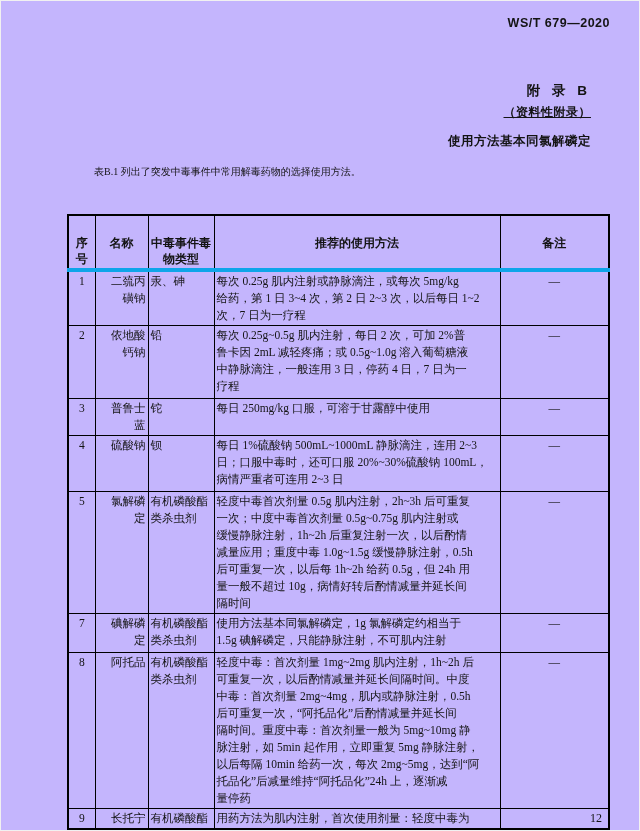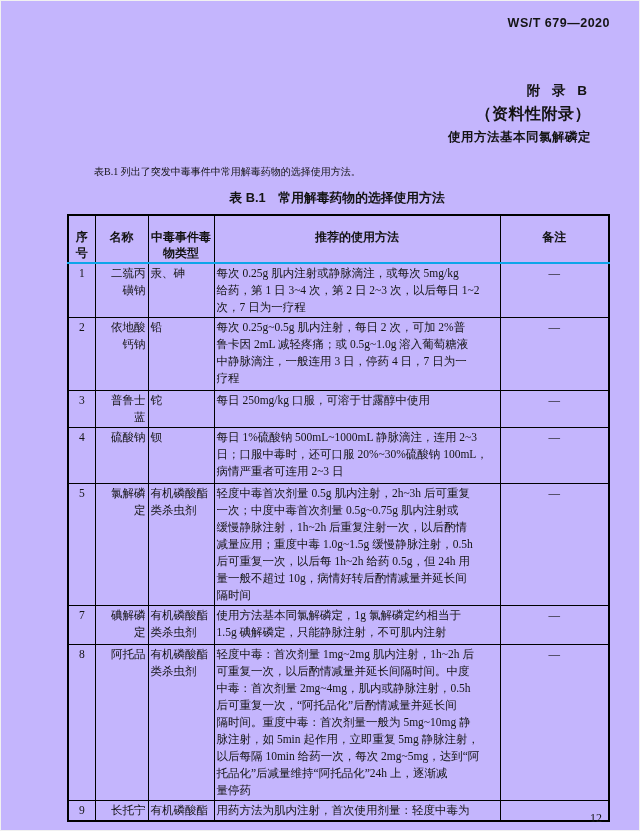--- a/index.html
+++ b/index.html
@@ -19,7 +19,7 @@
     font-family:"Liberation Sans",sans-serif;font-weight:700;
   }
   .t1{font-size:13.5px;letter-spacing:4px;margin-bottom:4px;}
-  .t2{font-size:16px;margin-bottom:4px;letter-spacing:.5px;}
+  .t2{font-size:12px;margin-bottom:12px;letter-spacing:.5px;text-decoration:underline;}
   .t3{font-size:12.5px;letter-spacing:.5px;}
   .intro{
     position:absolute;top:153px;left:67px;width:540px;box-sizing:border-box;

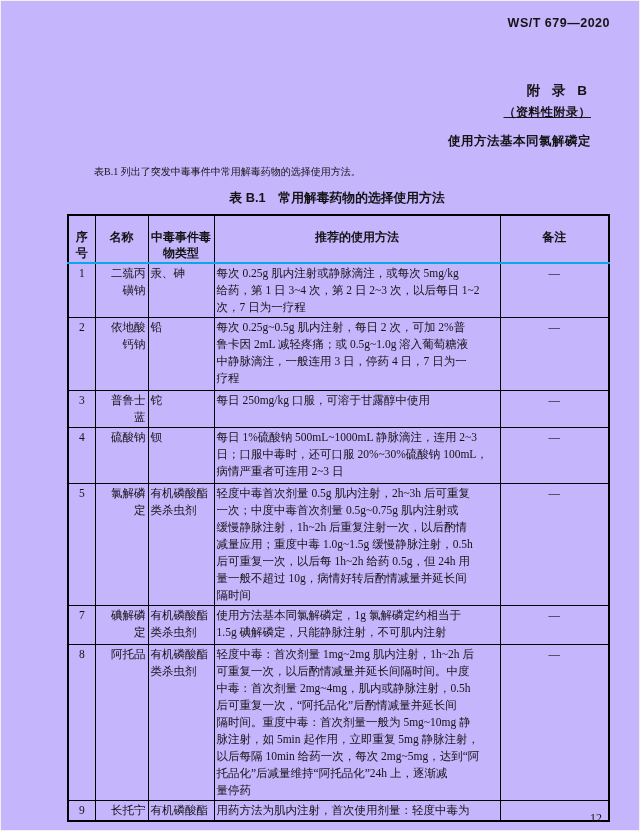--- a/index.html
+++ b/index.html
@@ -74,7 +74,6 @@
 
   <p class="intro">表B.1 列出了突发中毒事件中常用解毒药物的选择使用方法。</p>
 
-  <div class="caption">表 B.1　常用解毒药物的选择使用方法</div>
 
   <table class="tbl">
     <colgroup>

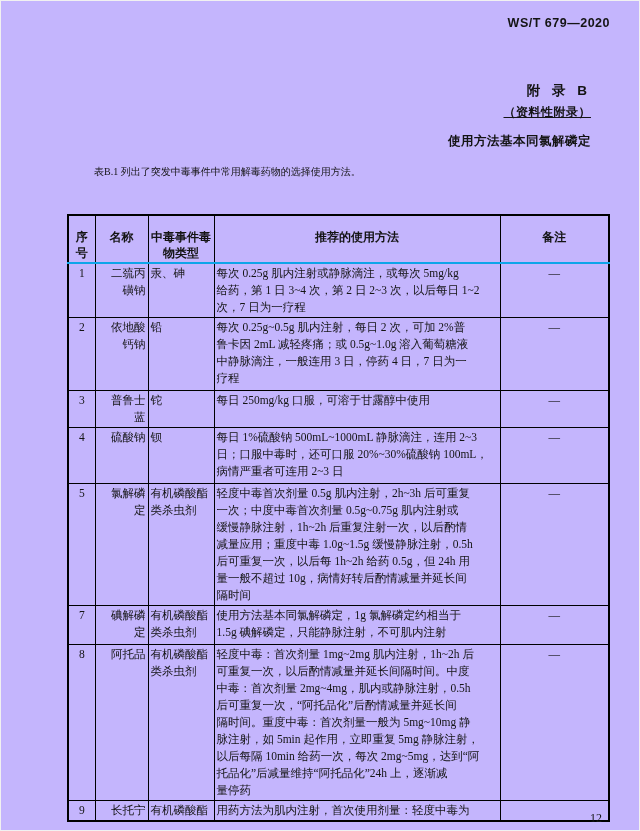--- a/index.html
+++ b/index.html
@@ -41,7 +41,7 @@
   .tbl thead th{
     font-family:"Liberation Sans",sans-serif;font-weight:700;
     font-size:12px;line-height:16px;text-align:center;
-    padding-top:13px;border-bottom:2px solid #0ea5e9;
+    padding-top:19px;border-bottom:4px solid #0ea5e9;
   }
   .c-no{text-align:center;}
   .c-name{text-align:right;padding:1px 2px;}

